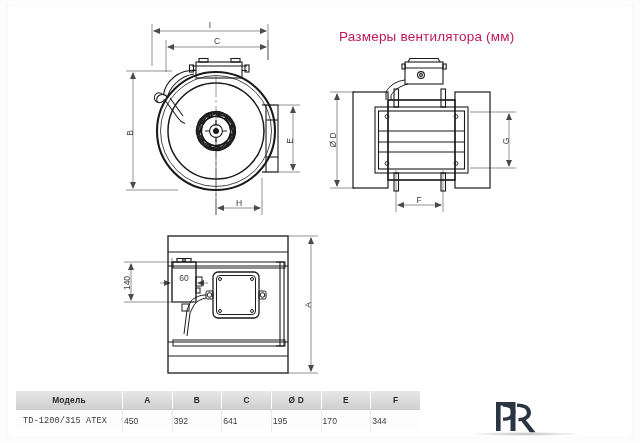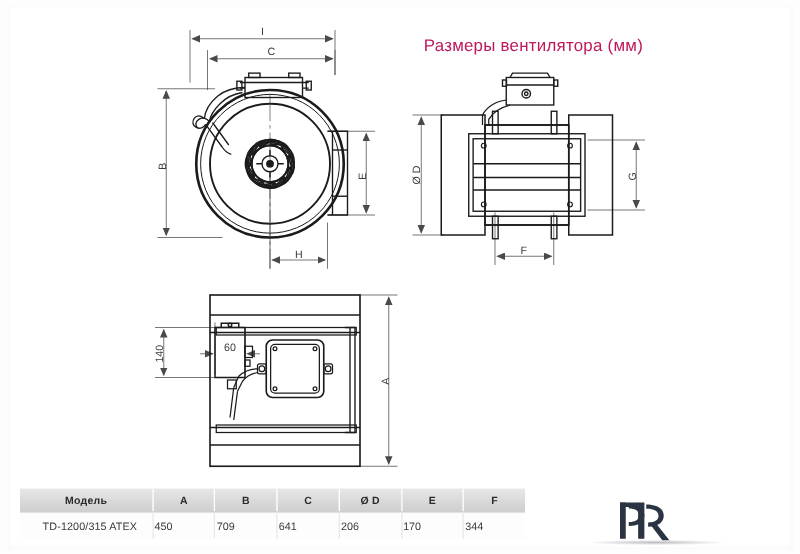--- a/index.html
+++ b/index.html
@@ -79,9 +79,10 @@
   }
   .spec-table td:last-child { border-right: none; }
   .spec-table td.model-cell {
-    text-align: center;
+    text-align: left;
     padding-left: 7px;
     letter-spacing: 0.1px;
+    font-family: Liberation Mono, monospace;
   }
   .col-model { width: 108px; margin-left: 32px; }
   .col-dim   { width: 49px; }

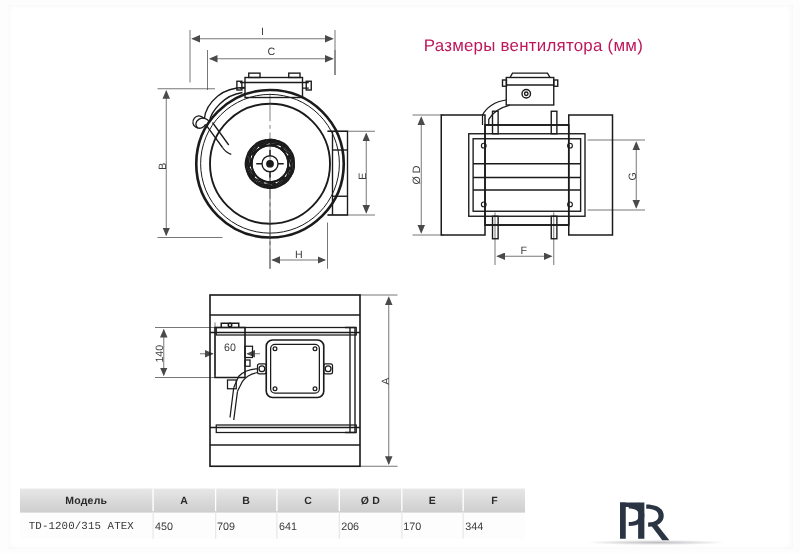--- a/index.html
+++ b/index.html
@@ -399,7 +399,7 @@
       <tr>
         <td class="model-cell">TD-1200/315 ATEX</td>
         <td>450</td>
-        <td>709</td>
+        <td>392</td>
         <td>641</td>
         <td>206</td>
         <td>170</td>

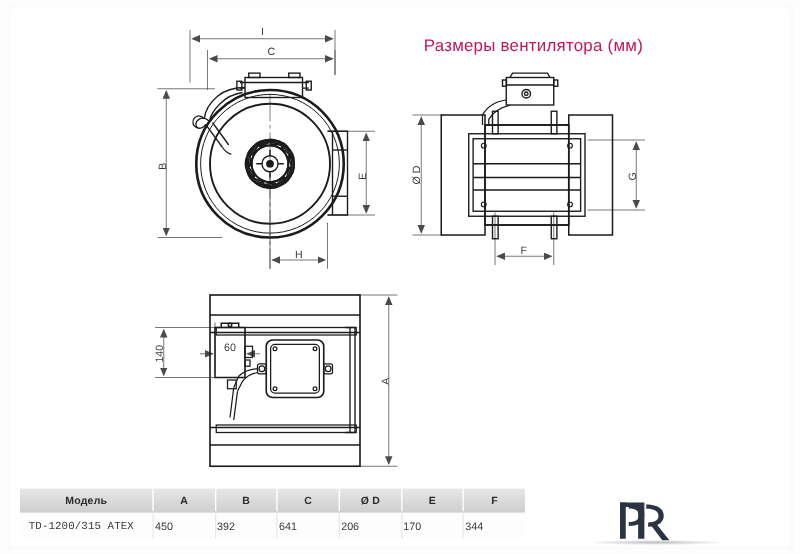--- a/index.html
+++ b/index.html
@@ -401,7 +401,7 @@
         <td>450</td>
         <td>392</td>
         <td>641</td>
-        <td>206</td>
+        <td>195</td>
         <td>170</td>
         <td>344</td>
       </tr>

